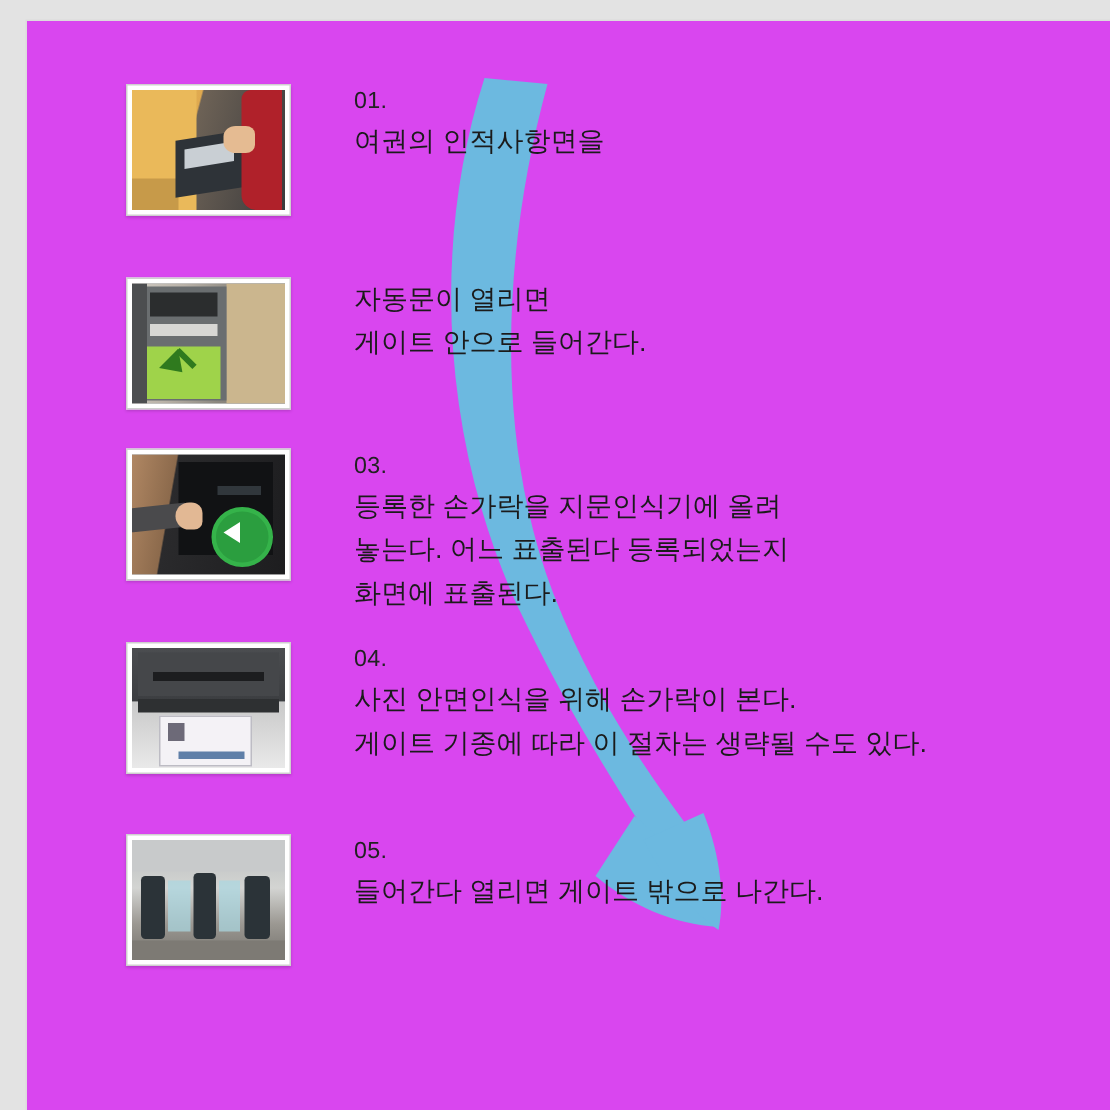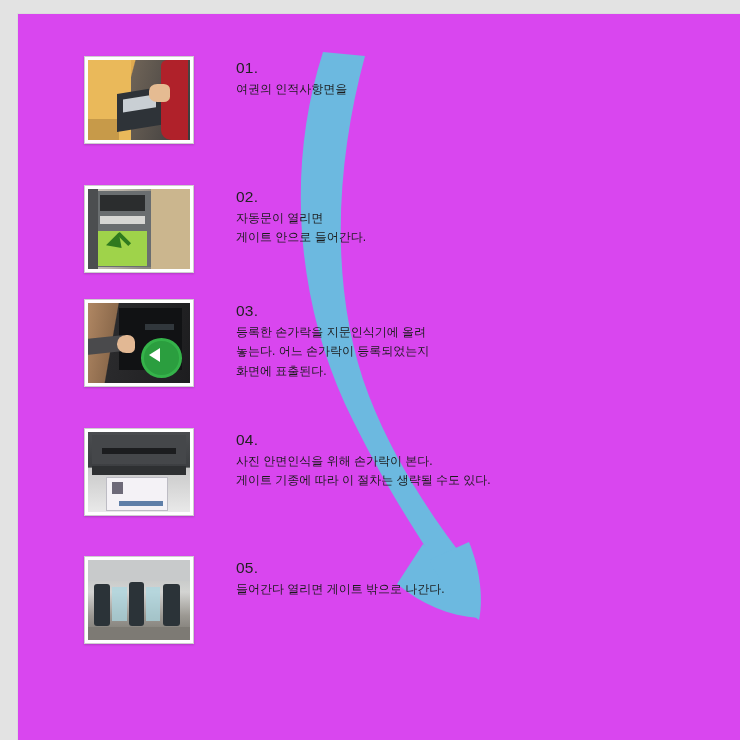--- a/index.html
+++ b/index.html
@@ -67,7 +67,7 @@
     letter-spacing: 0.2px;
   }
   .step-line {
-    font-size: 12px;
+    font-size: 18px;
     color: #1b1b1b;
     line-height: 1.62;
     white-space: nowrap;

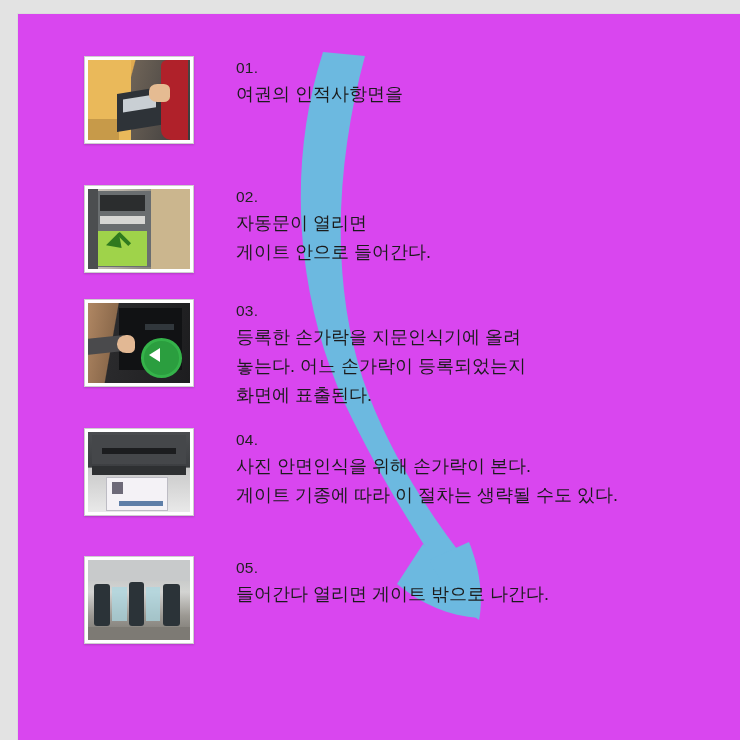--- a/index.html
+++ b/index.html
@@ -191,7 +191,6 @@
         </div>
       </div>
       <div class="text-block">
-        <div class="step-num">02.</div>
         <div class="step-line">자동문이 열리면</div>
         <div class="step-line">게이트 안으로 들어간다.</div>
       </div>

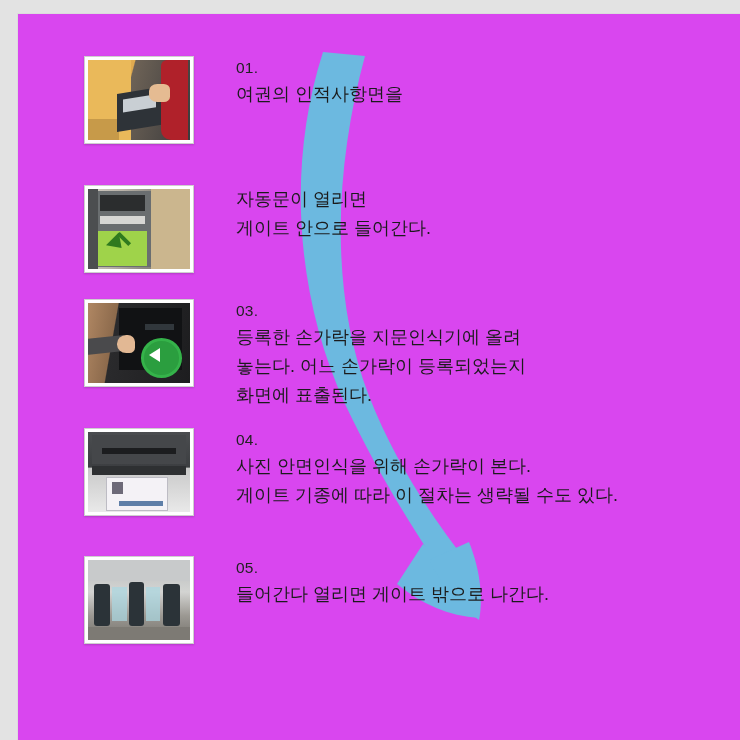--- a/index.html
+++ b/index.html
@@ -211,7 +211,7 @@
       <div class="text-block">
         <div class="step-num">03.</div>
         <div class="step-line">등록한 손가락을 지문인식기에 올려</div>
-        <div class="step-line">놓는다. 어느 손가락이 등록되었는지</div>
+        <div class="step-line">놓는다. 어느 표출된다 등록되었는지</div>
         <div class="step-line">화면에 표출된다.</div>
       </div>
     </div>

